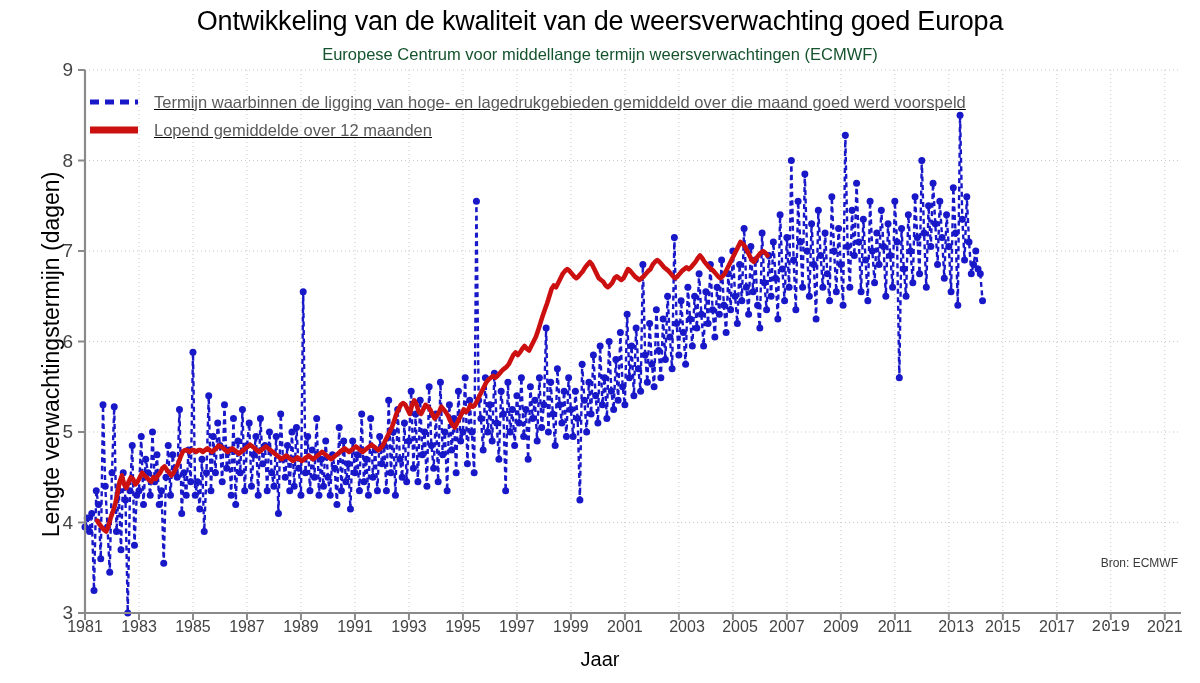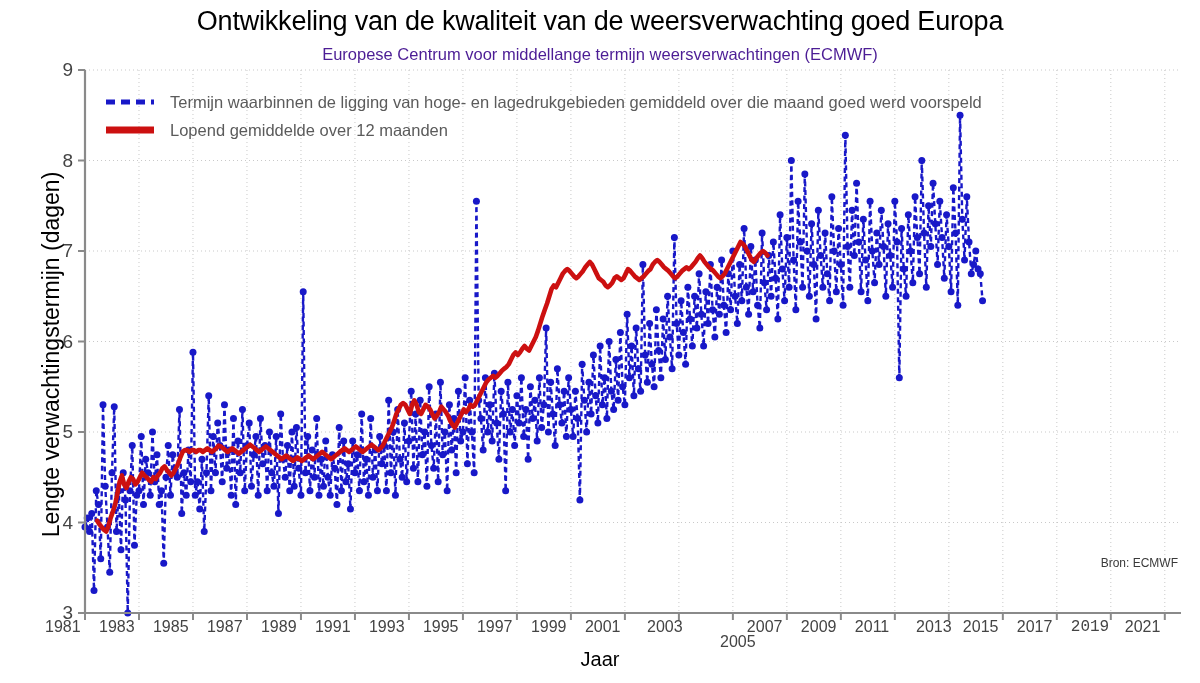--- a/index.html
+++ b/index.html
@@ -36,7 +36,7 @@
     width: 1200px;
     text-align: center;
     font-size: 16.5px;
-    color: #4c1d95;
+    color: #14532d;
   }
   .ylabel {
     position: absolute;

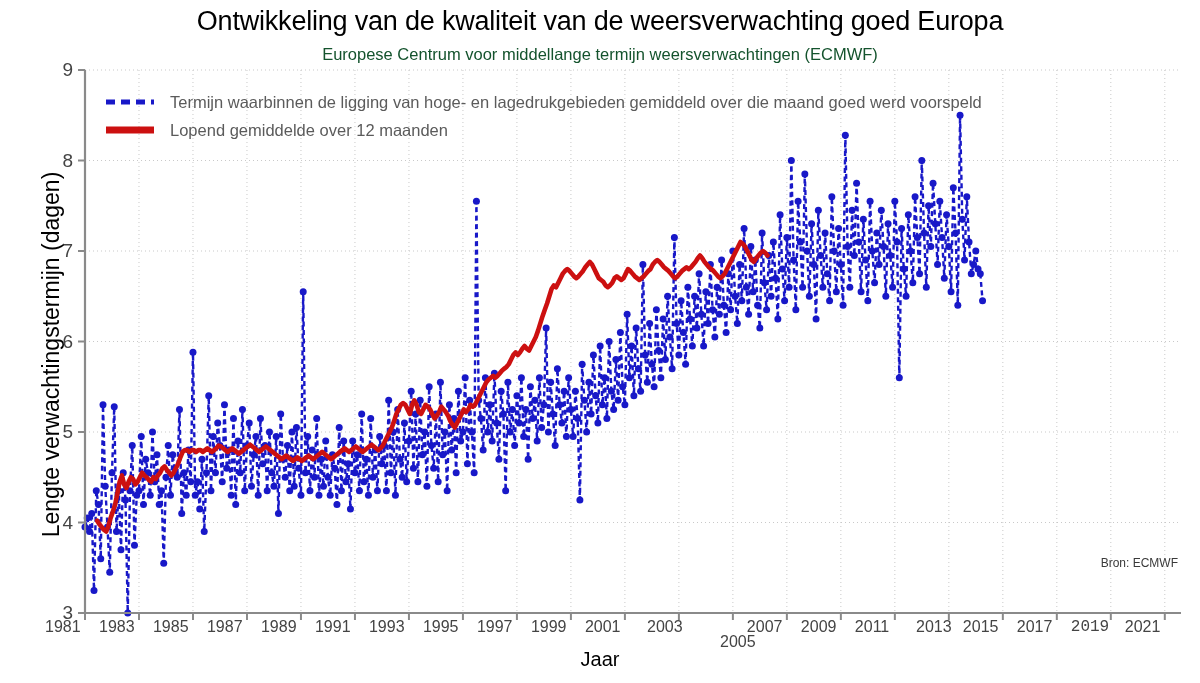--- a/index.html
+++ b/index.html
@@ -77,9 +77,10 @@
   }
   .legend {
     position: absolute;
-    left: 104px;
+    left: 88px;
     top: 88px;
     width: 1080px;
+    text-decoration: underline;
   }
   .legend-row {
     display: flex;

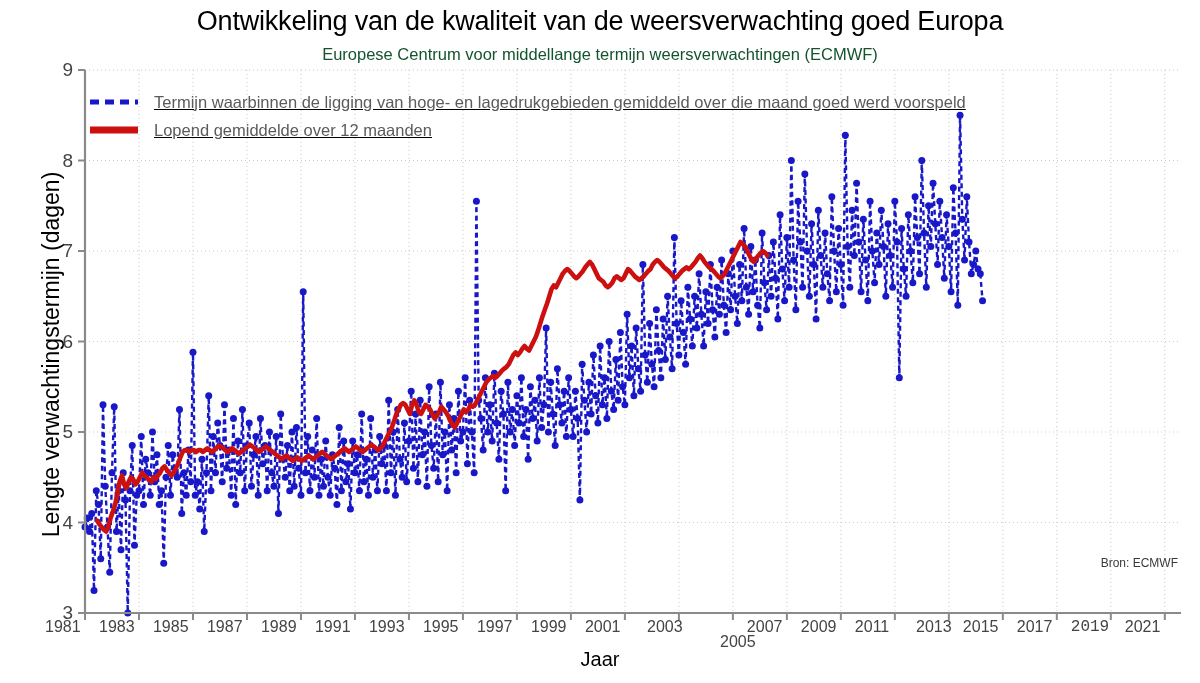--- a/index.html
+++ b/index.html
@@ -72,6 +72,7 @@
     top: 618px;
     width: 80px;
     margin-left: -40px;
+    text-align: center;
     font-size: 16px;
     color: #444;
   }

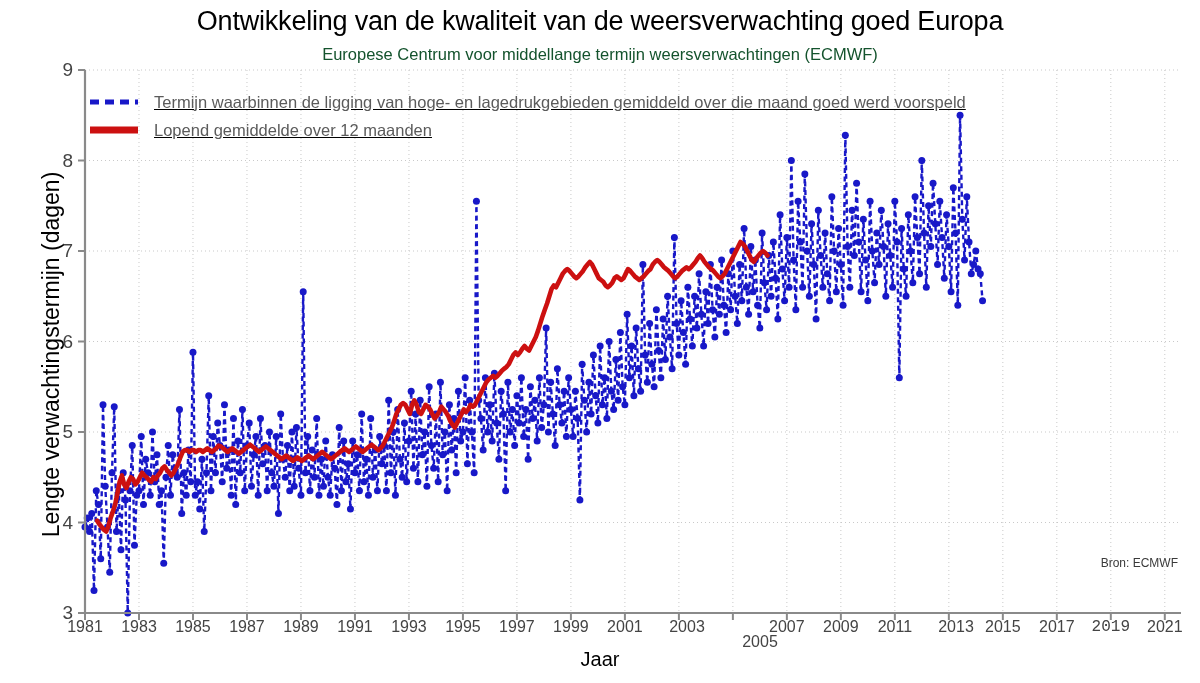--- a/index.html
+++ b/index.html
@@ -609,7 +609,7 @@
       <div class="xtick" style="left: 570.911px;">1999</div>
       <div class="xtick" style="left: 624.901px;">2001</div>
       <div class="xtick" style="left: 687px;">2003</div>
-      <div class="xtick" style="left: 760px; margin-top: 15px;">2005</div>
+      <div class="xtick" style="left: 740px;">2005</div>
       <div class="xtick" style="left: 786.872px;">2007</div>
       <div class="xtick" style="left: 840.862px;">2009</div>
       <div class="xtick" style="left: 894.852px;">2011</div>

